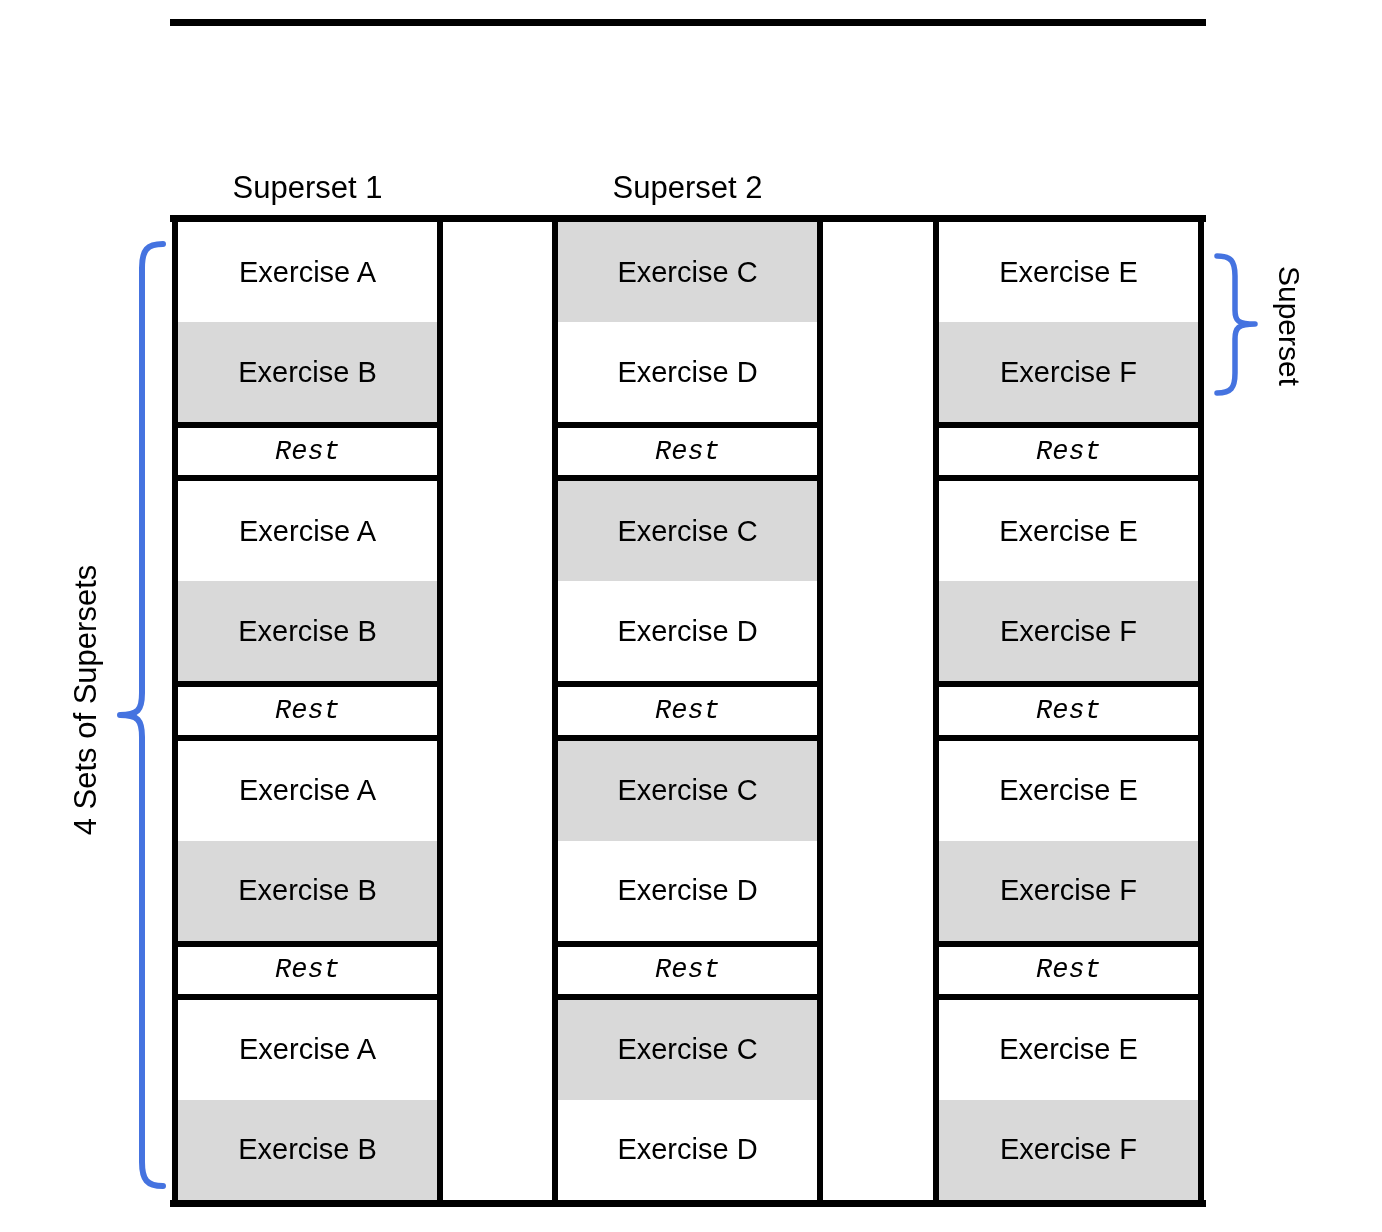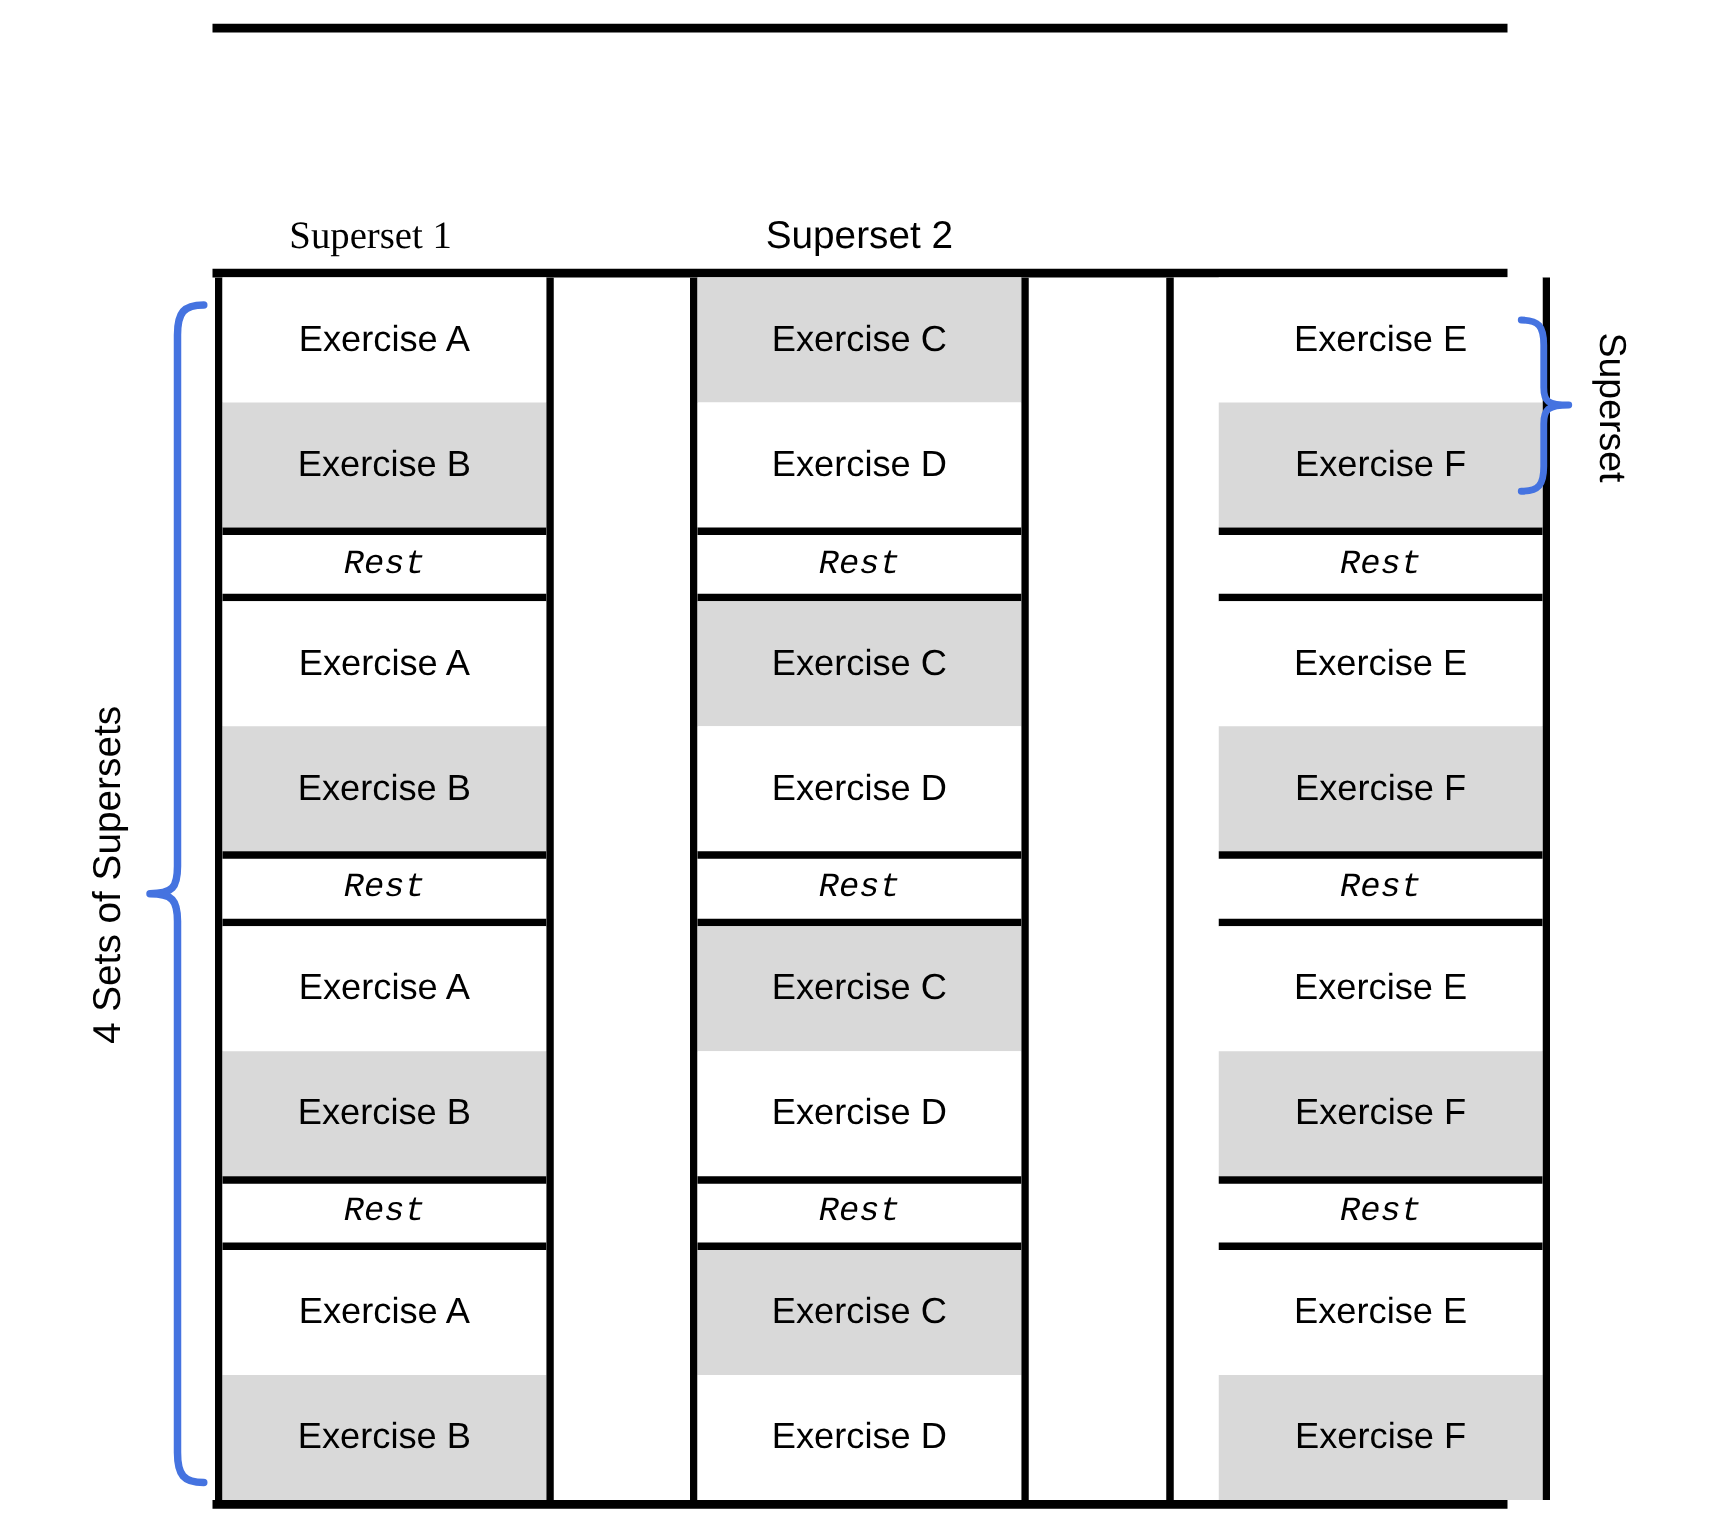--- a/index.html
+++ b/index.html
@@ -21,7 +21,7 @@
     display:flex;align-items:center;justify-content:center;
     font-size:31px;
   }
-  .col-header.h0{left:161px;font-family:Liberation Serif, serif;}
+  .col-header.h0{left:172px;}
   .col-header.h1{left:552px;}
   .col-header.h2{left:933px;}
   

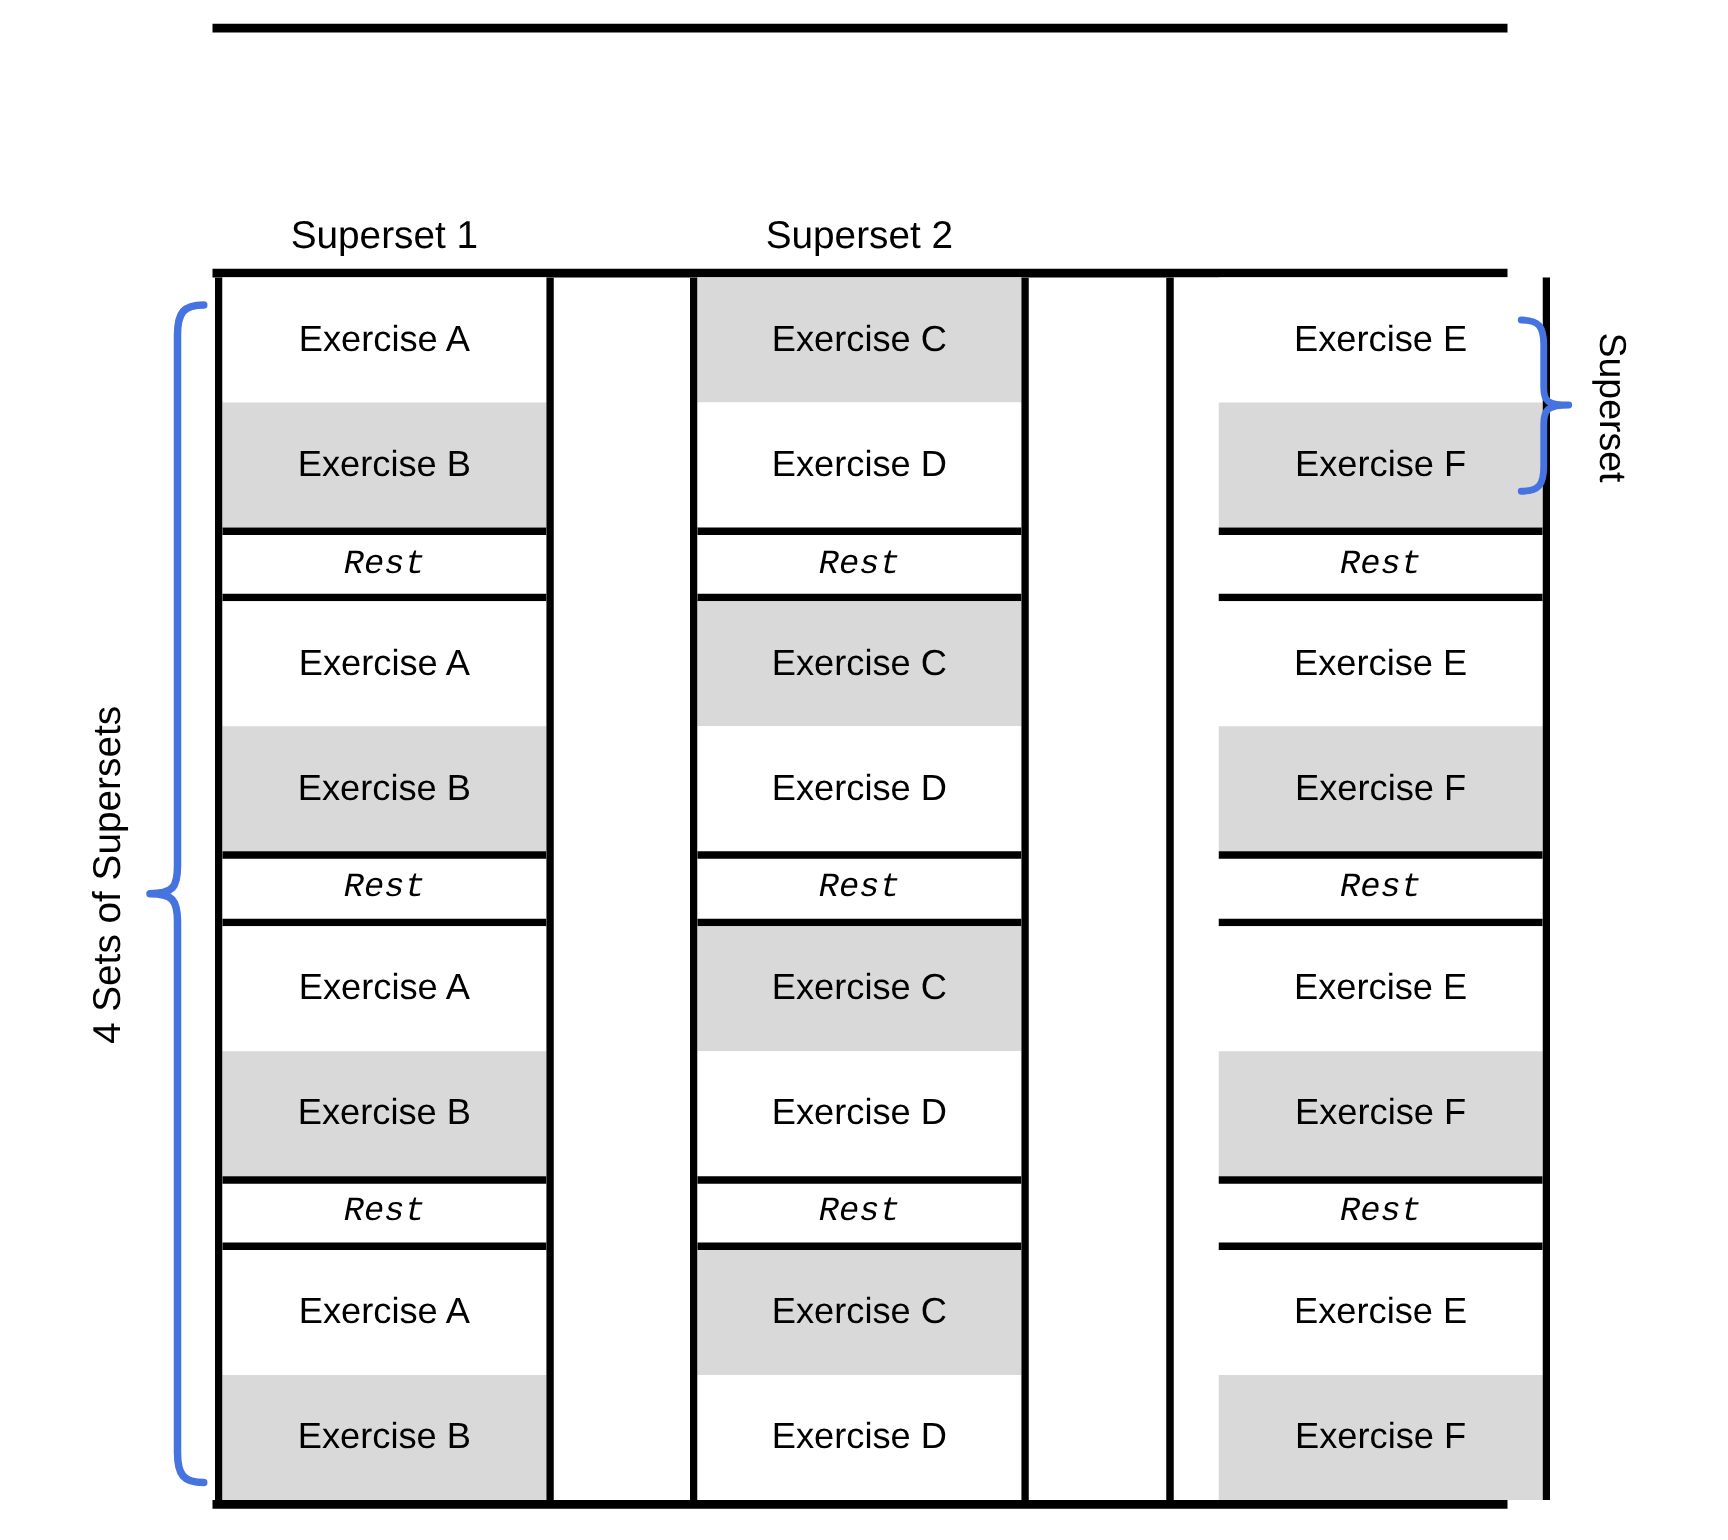--- a/index.html
+++ b/index.html
@@ -36,7 +36,7 @@
   }
   .column.c0{left:2px;}
   .column.c1{left:382px;}
-  .column.c2{left:763px;padding-left:36px;}
+  .column.c2{left:763px;}
   .cell{
     flex:100 0 0;display:flex;align-items:center;justify-content:center;
     font-size:29px;background:#fff;

